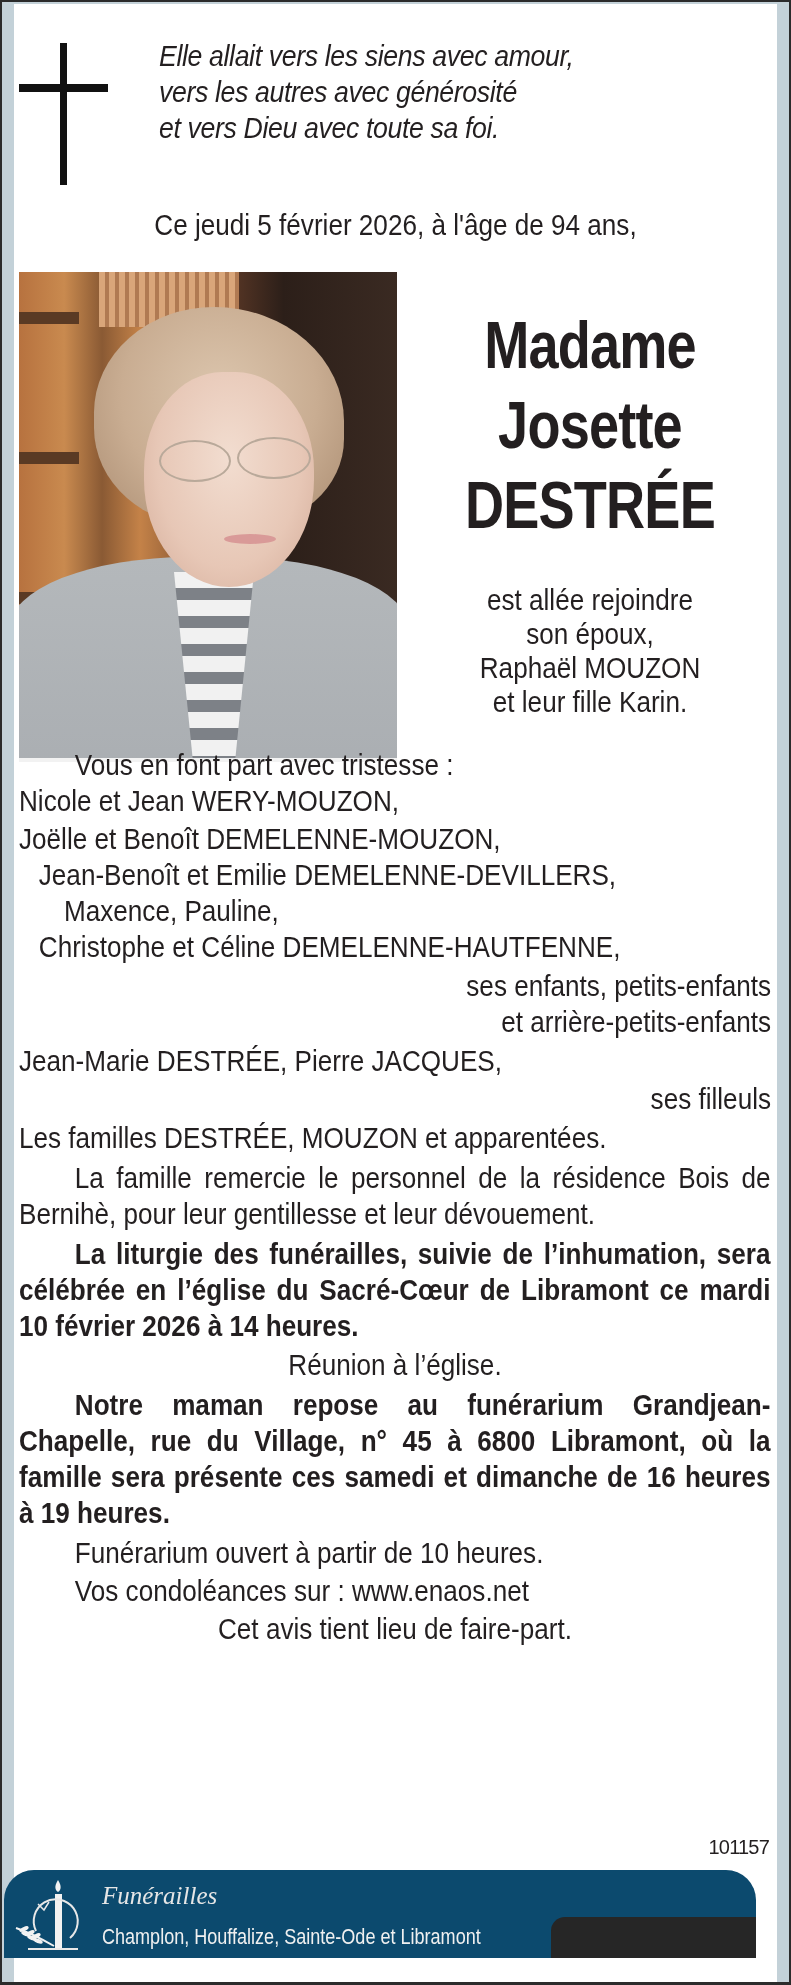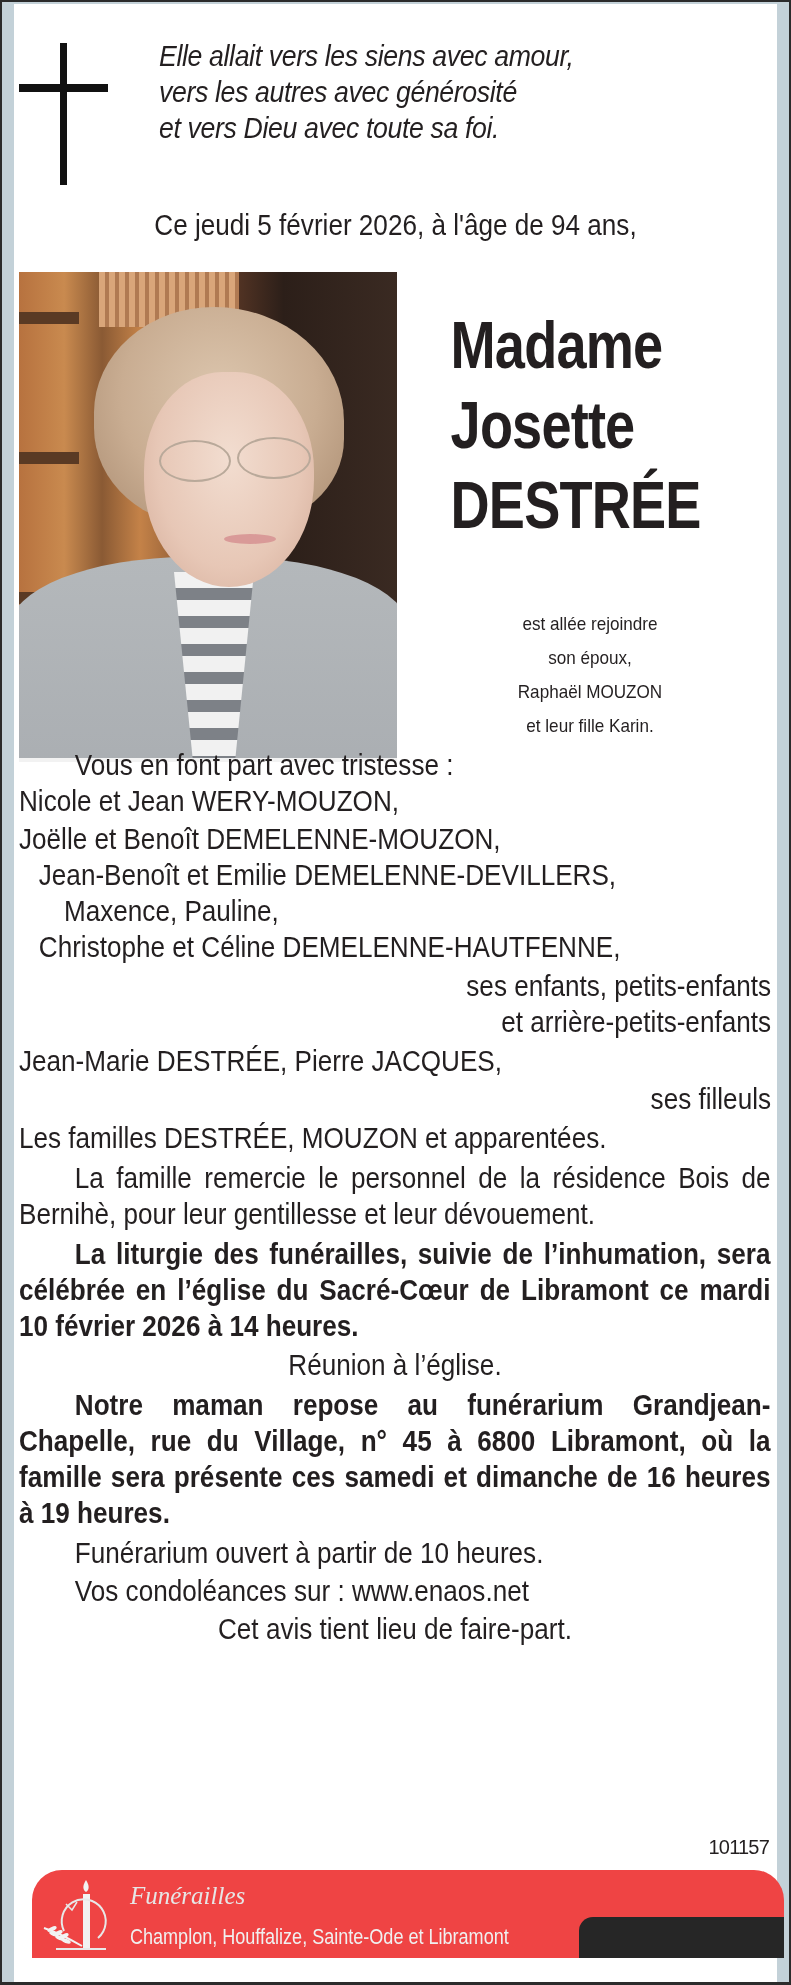--- a/index.html
+++ b/index.html
@@ -55,7 +55,7 @@
     clip-path: polygon(10% 0, 90% 0, 70% 100%, 30% 100%); }
   .photo .bottom-strip { position: absolute; left: 0; bottom: 0; width: 100%; height: 4px; background: #f2f2f2; }
 
-  .name-block { position: absolute; left: 420px; top: 305px; width: 340px; text-align: left; }
+  .name-block { position: absolute; left: 420px; top: 305px; width: 340px; text-align: center; }
   .name-line {
     font-weight: bold; font-size: 66px; line-height: 80px; letter-spacing: -1px;
     transform: scaleX(0.82); transform-origin: center top; white-space: nowrap;

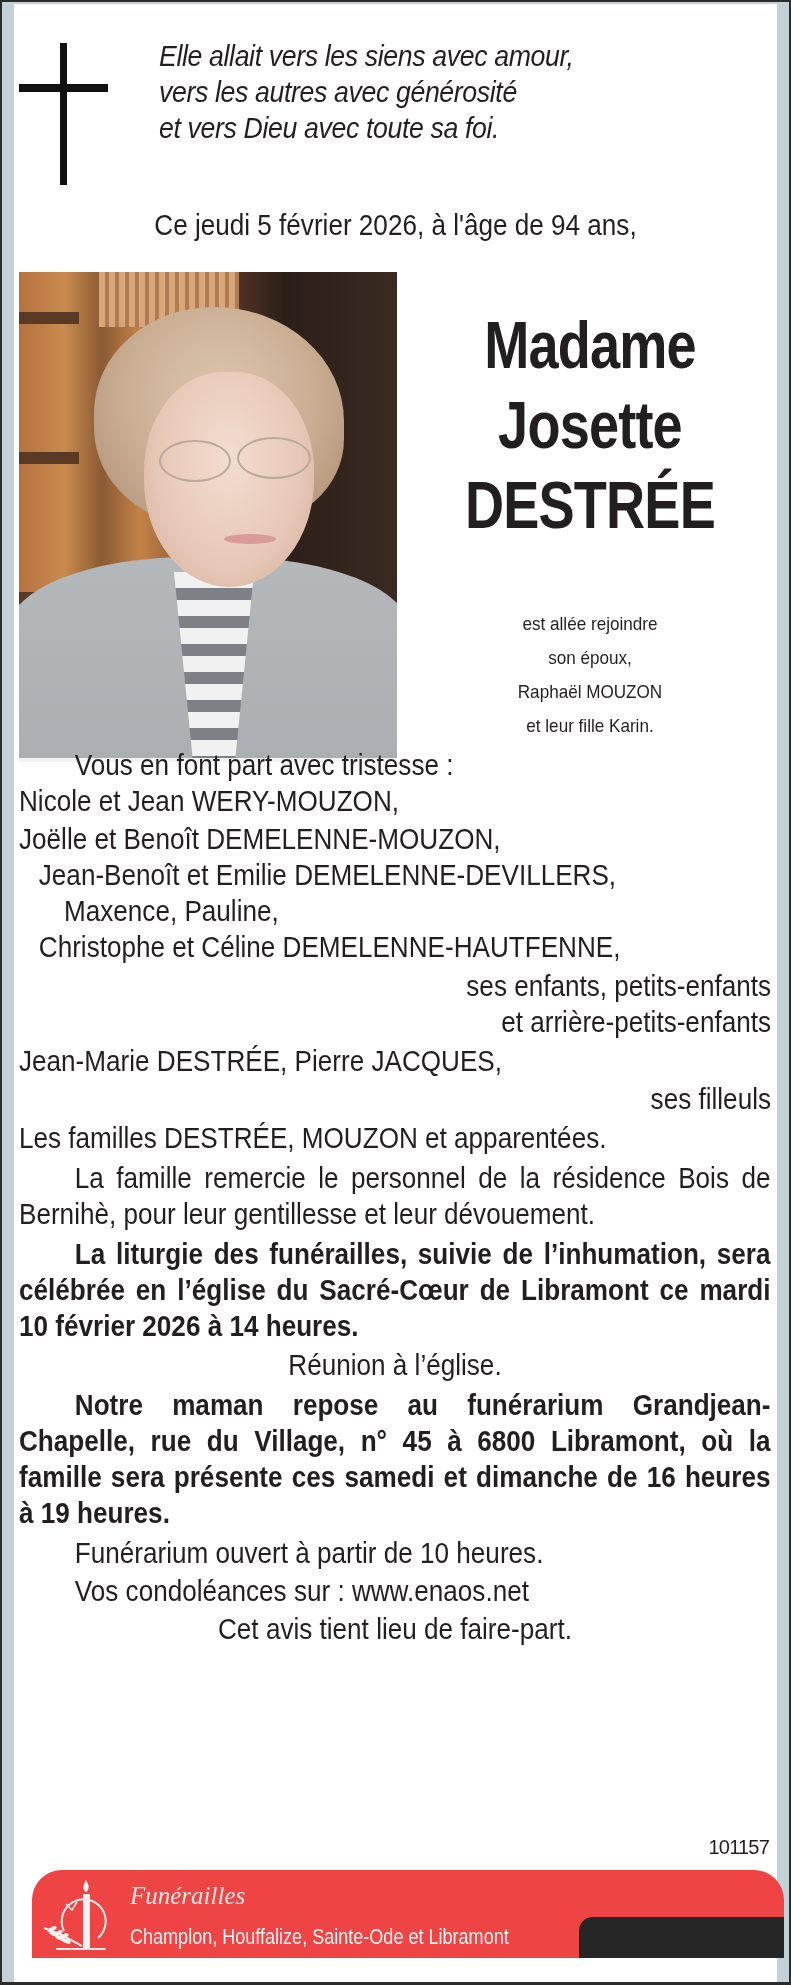--- a/index.html
+++ b/index.html
@@ -61,7 +61,7 @@
     transform: scaleX(0.82); transform-origin: center top; white-space: nowrap;
   }
   .rejoin { position: absolute; left: 420px; top: 583px; width: 340px; text-align: center;
-    font-size: 19px; line-height: 34px; margin-top: 24px; }
+    font-size: 29px; line-height: 34px; }
   .rejoin div { transform: scaleX(0.9); transform-origin: center top; white-space: nowrap; }
 
   .body-text { position: absolute; left: 19px; top: 747px; width: 752px; font-size: 29px; }

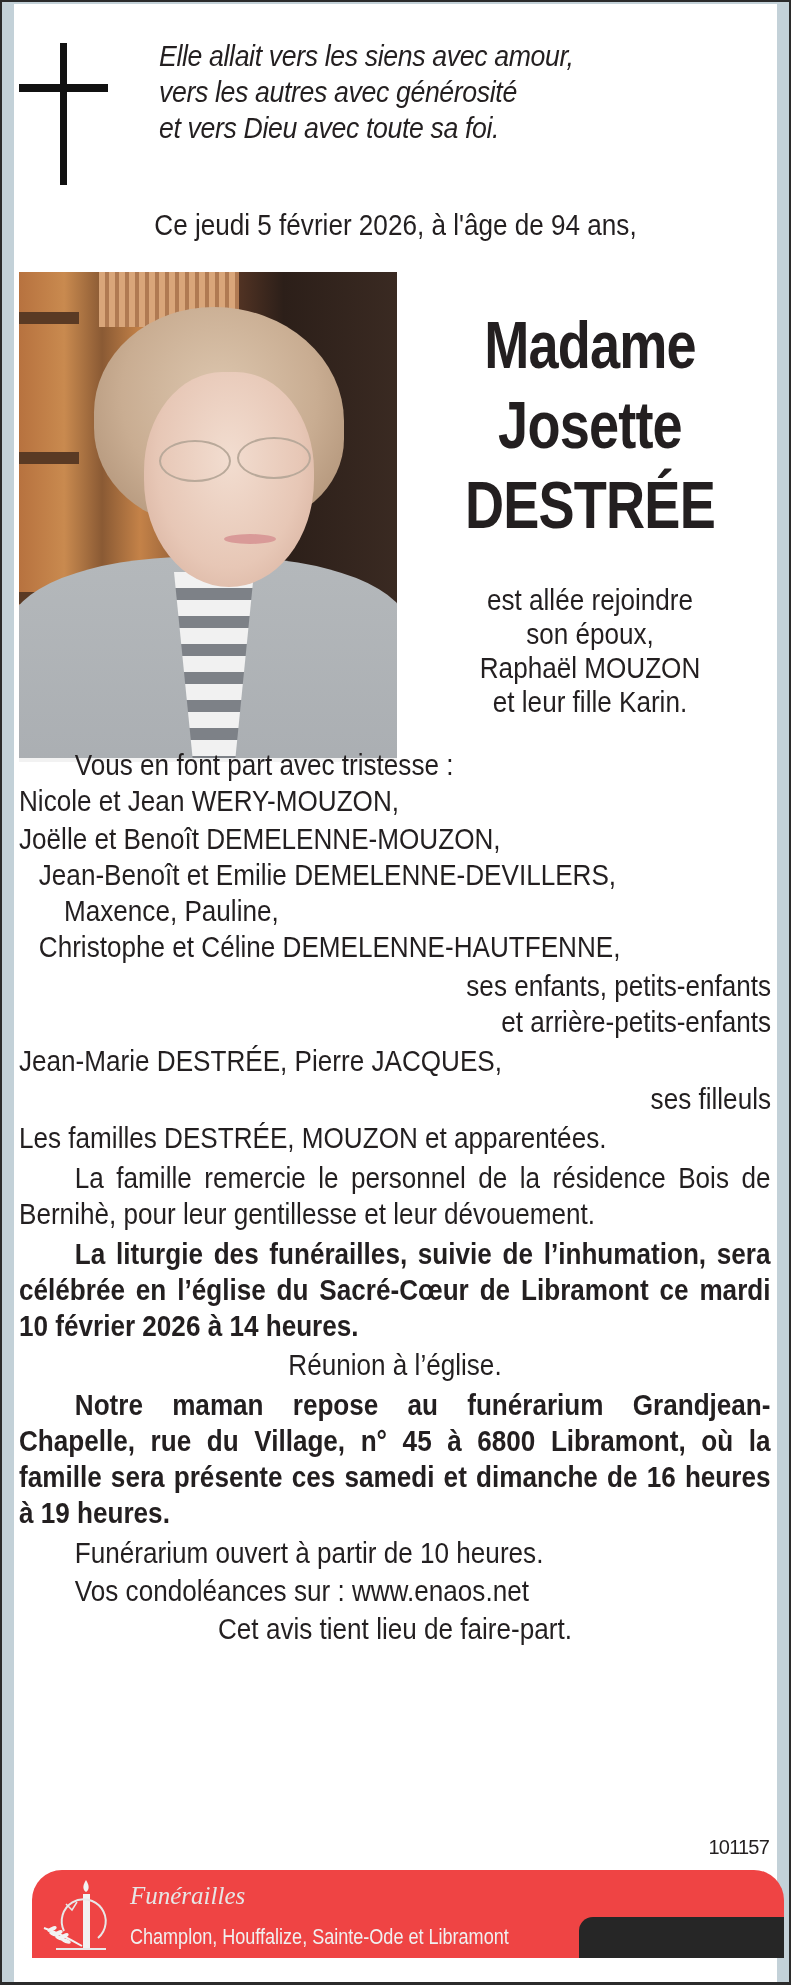--- a/index.html
+++ b/index.html
@@ -77,8 +77,8 @@
   .ref { position: absolute; right: 22px; top: 1836px; font-size: 20px; letter-spacing: -0.8px; }
 
   
-  .banner { position: absolute; left: 32px; top: 1870px; width: 752px; height: 88px;
-    background: #ef4444; border-radius: 30px 30px 0 0; overflow: hidden; }
+  .banner { position: absolute; left: 4px; top: 1870px; width: 752px; height: 88px;
+    background: #0c4a6e; border-radius: 30px 30px 0 0; overflow: hidden; }
   .banner .phone-box { position: absolute; right: 0; top: 47px; width: 205px; height: 41px;
     background: #262626; border-radius: 14px 0 0 0; }
   .banner .phone { position: absolute; right: 10px; top: 48px; color: #ffffff; font-weight: bold;

